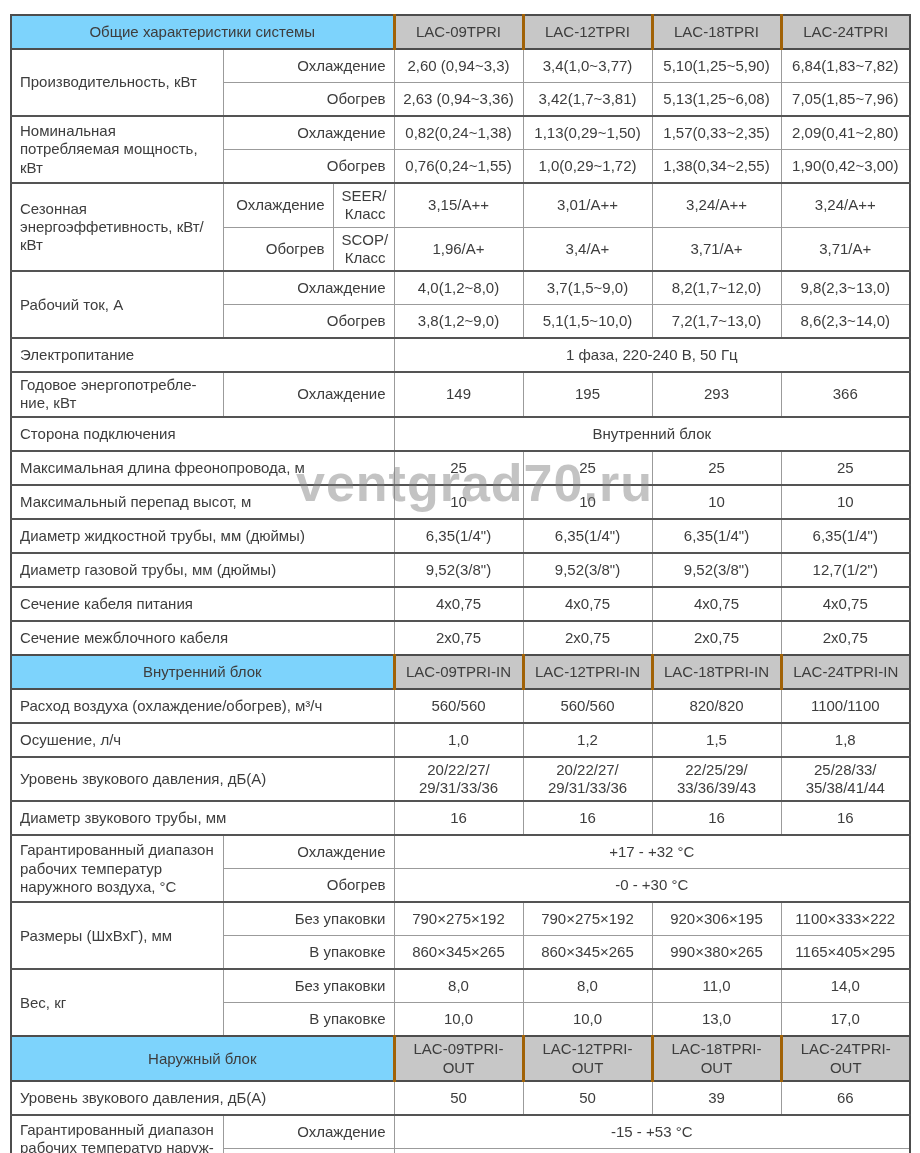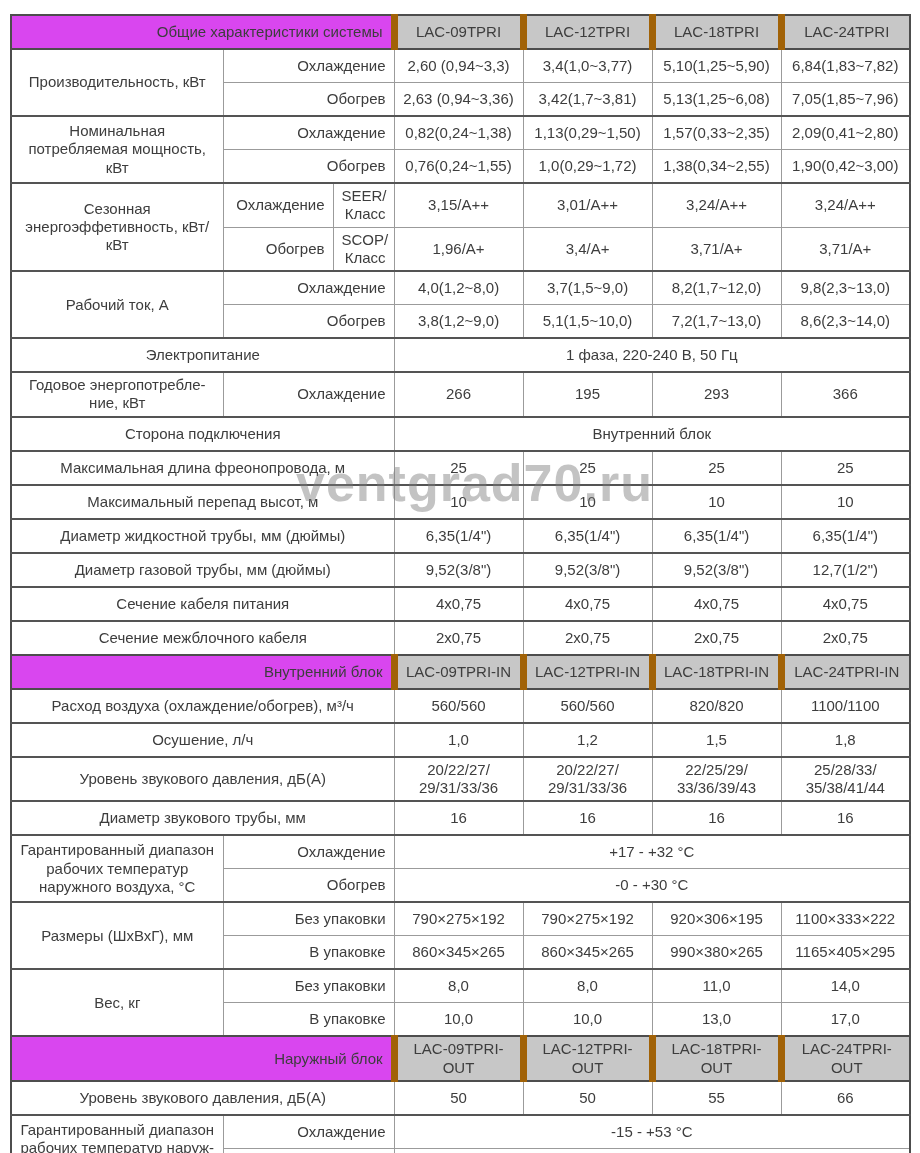--- a/index.html
+++ b/index.html
@@ -24,7 +24,7 @@
   td.l  { text-align:center; }
   td.s  { text-align:right; }
   td.h  { background:#c7c7c7; text-align:center; }
-  td.hl { background:#d946ef; text-align:right; }
+  td.hl { background:#7dd3fc; text-align:center; }
   tr.g td   { border-top:2px solid #545454; }
   tr.sec td { border-top:2px solid #4d4d4d; border-bottom:2px solid #4d4d4d; }
   tr.sec td + td { border-left:7px solid #a16207;margin-top:35px; }

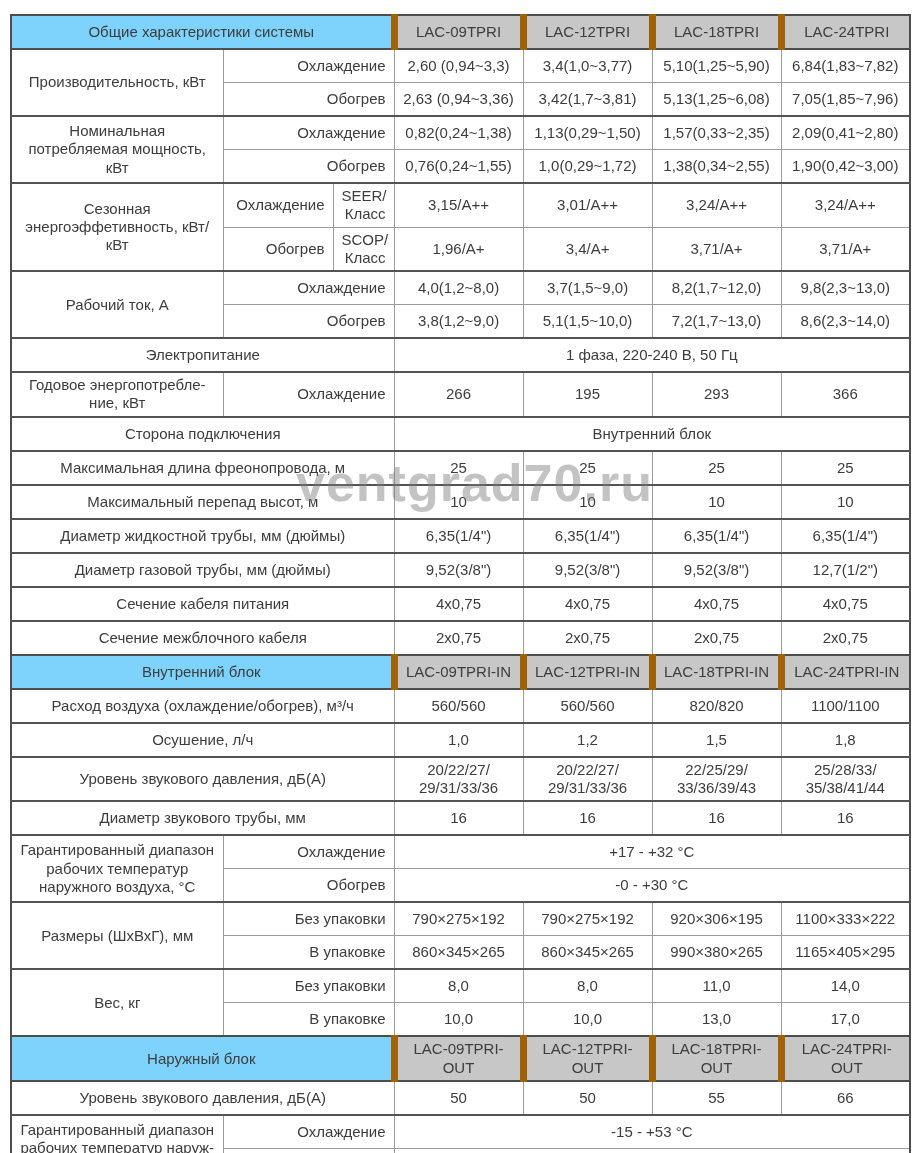--- a/index.html
+++ b/index.html
@@ -27,7 +27,7 @@
   td.hl { background:#7dd3fc; text-align:center; }
   tr.g td   { border-top:2px solid #545454; }
   tr.sec td { border-top:2px solid #4d4d4d; border-bottom:2px solid #4d4d4d; }
-  tr.sec td + td { border-left:7px solid #a16207;margin-top:35px; }
+  tr.sec td + td { border-left:3px solid #a16207;margin-top:35px; }
   .watermark {
     position:absolute; left:296px; top:453px;
     font-size:52px; font-weight:bold; letter-spacing:1px;

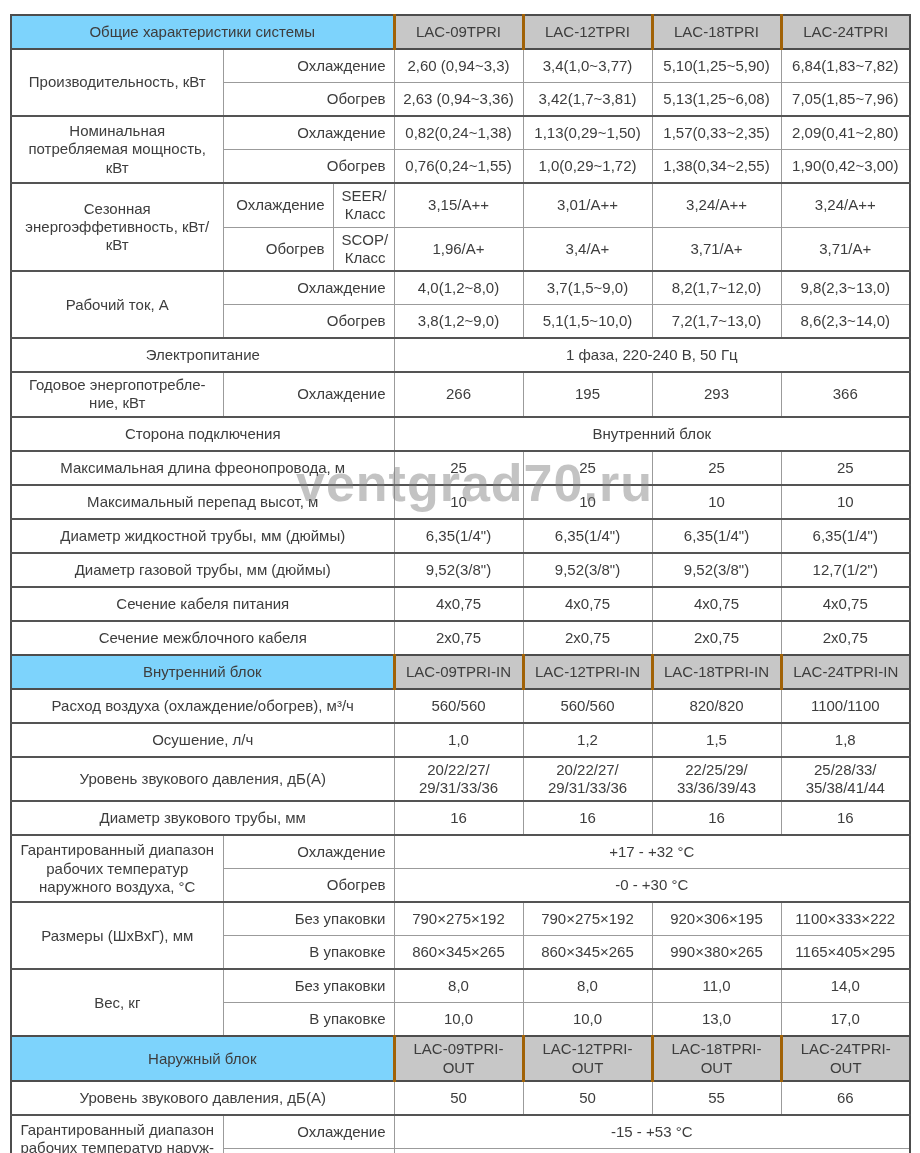--- a/index.html
+++ b/index.html
@@ -21,7 +21,7 @@
     white-space:pre-line; overflow:hidden;
   }
   td.v  { text-align:center; }
-  td.l  { text-align:center; }
+  td.l  { text-align:left; }
   td.s  { text-align:right; }
   td.h  { background:#c7c7c7; text-align:center; }
   td.hl { background:#7dd3fc; text-align:center; }

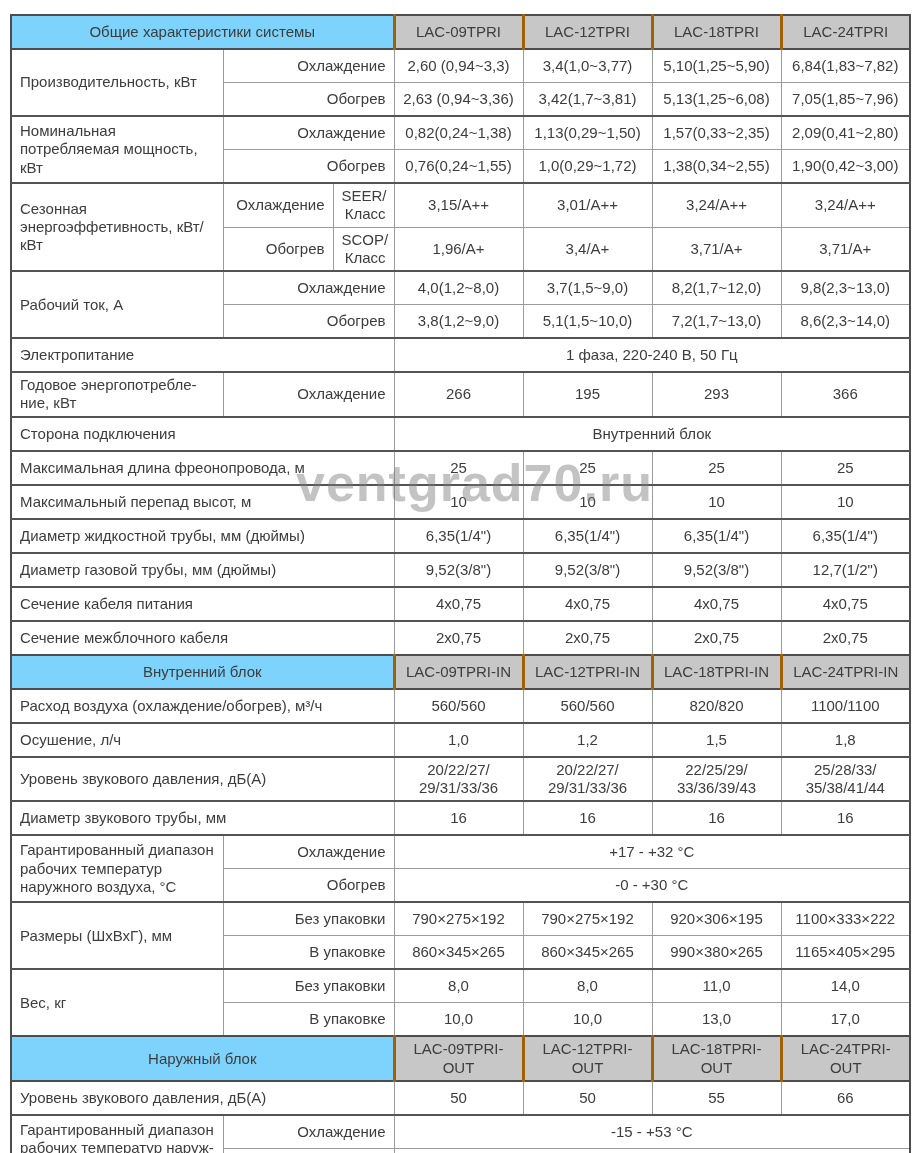--- a/index.html
+++ b/index.html
@@ -128,7 +128,7 @@
         <tr class="g">
           <td class="l">Годовое энергопотребле-ние, кВт</td>
           <td colspan="2" class="s">Охлаждение</td>
-          <td class="v">266</td>
+          <td class="v">149</td>
           <td class="v">195</td>
           <td class="v">293</td>
           <td class="v">366</td>

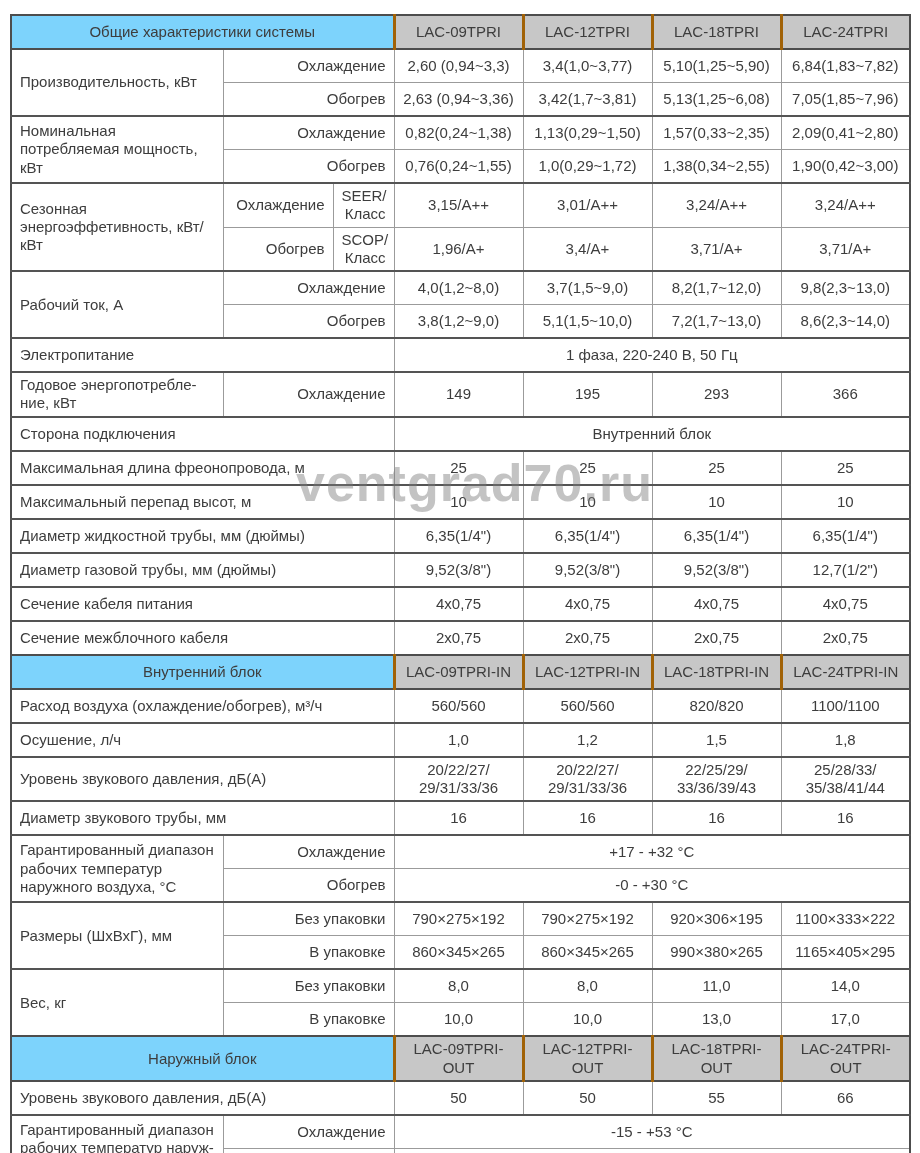--- a/index.html
+++ b/index.html
@@ -268,7 +268,7 @@
           <td colspan="3" class="l">Уровень звукового давления, дБ(А)</td>
           <td class="v">50</td>
           <td class="v">50</td>
-          <td class="v">55</td>
+          <td class="v">39</td>
           <td class="v">66</td>
         </tr>
         <tr class="g">

